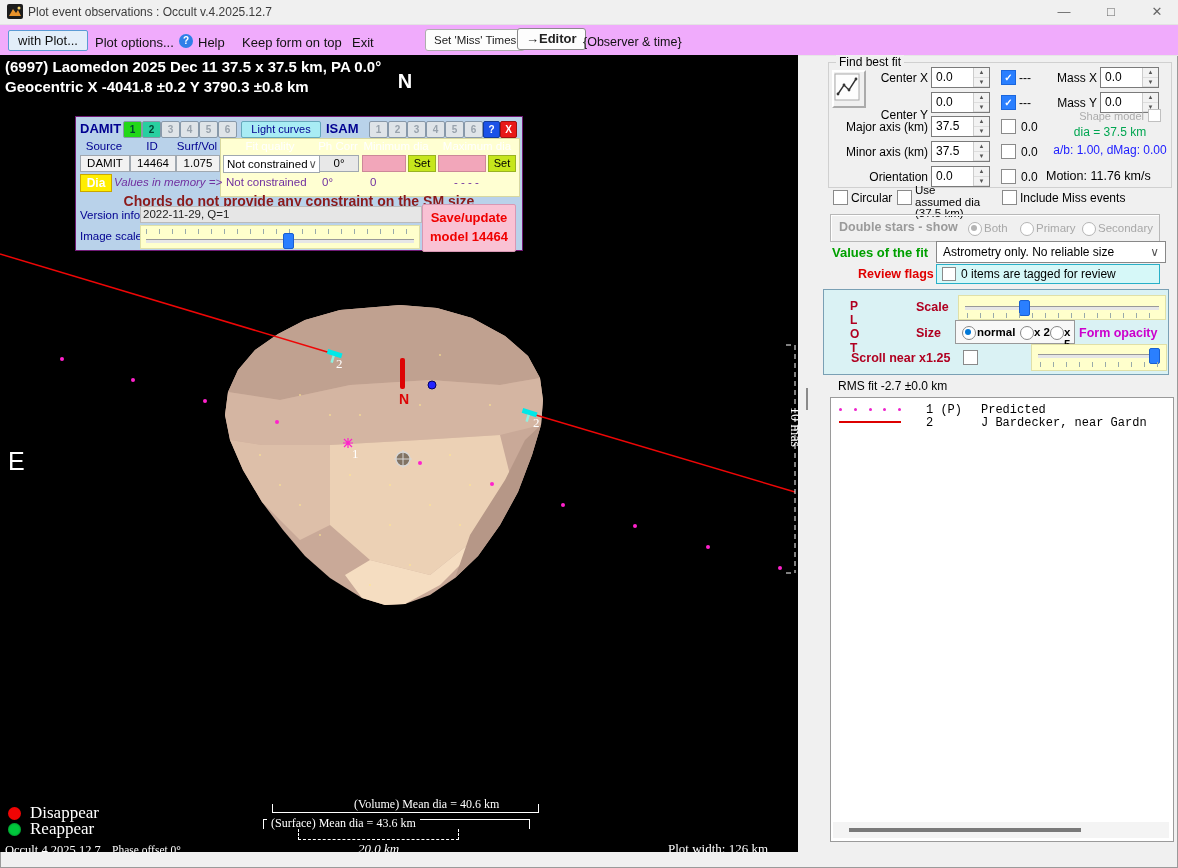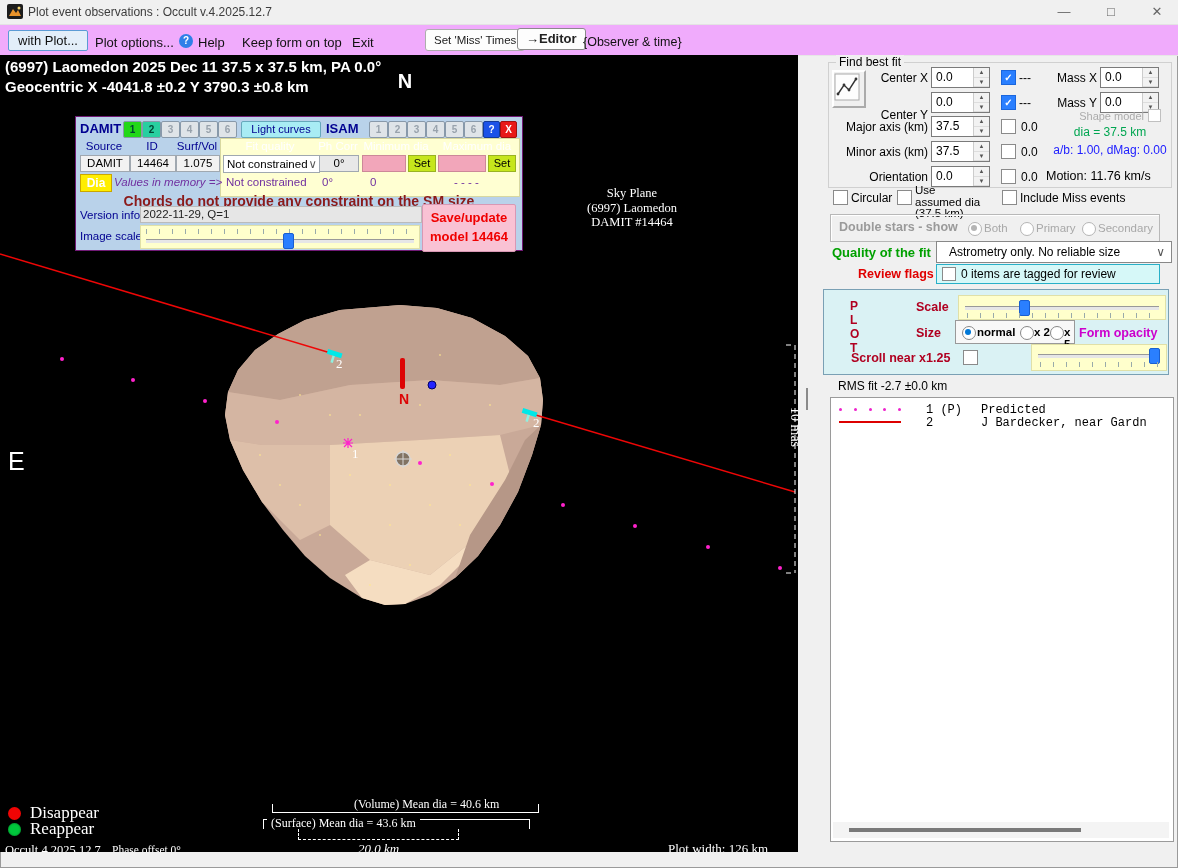--- a/index.html
+++ b/index.html
@@ -95,11 +95,6 @@
   <div class="abs" style="left:390px;top:15px;width:30px;text-align:center;font-size:20px;font-weight:bold">N</div>
   <div class="abs" style="left:8px;top:392px;font-size:25px">E</div>
 
-  <div class="abs skyplane serif">
-    <div>Sky Plane</div>
-    <div>(6997) Laomedon</div>
-    <div>DAMIT #14464</div>
-  </div>
 
   <svg class="abs" style="left:0;top:0" width="798" height="797">
 

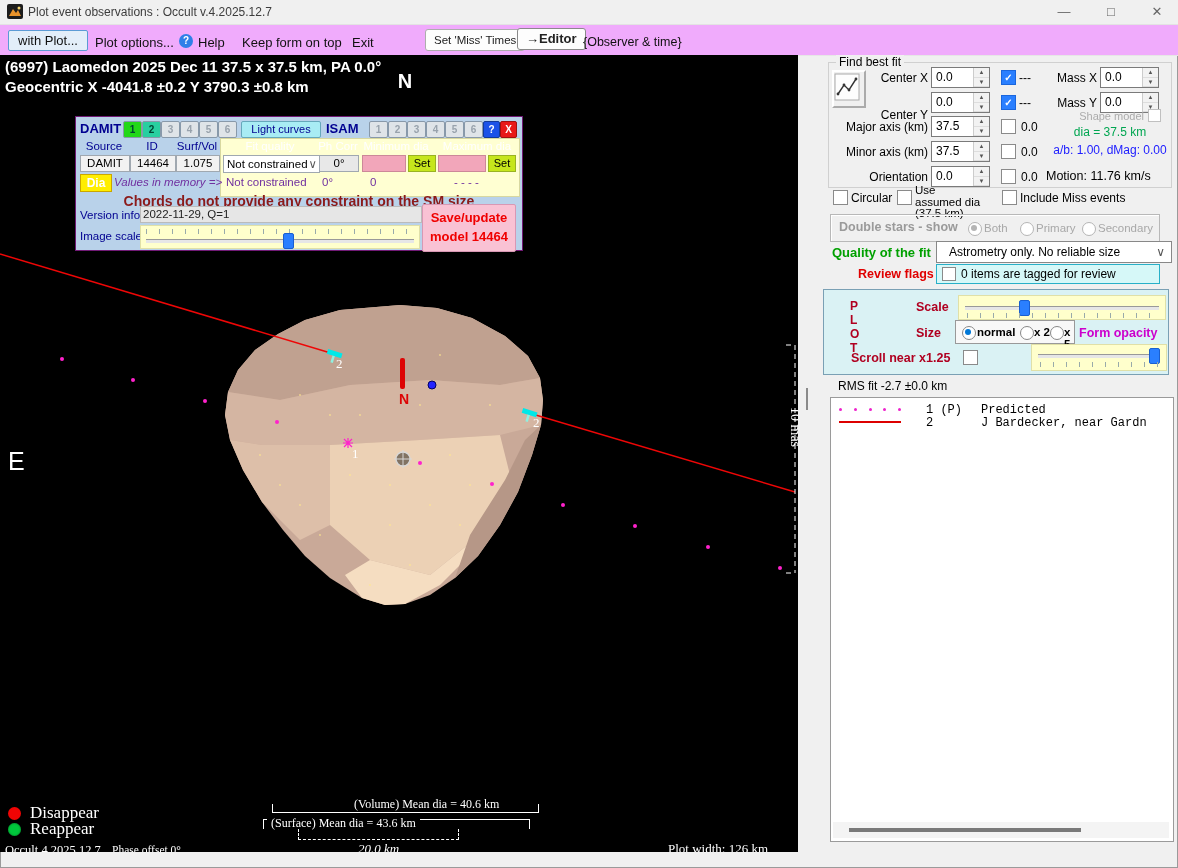--- a/index.html
+++ b/index.html
@@ -384,7 +384,7 @@
   <div class="abs" style="left:267px;top:7px;font-size:11.5px;color:#a8a8a8">Secondary</div>
 </div>
 
-<div class="abs" style="left:832px;top:245px;font-size:13px;font-weight:bold;color:#00a000">Quality of the fit</div>
+<div class="abs" style="left:832px;top:245px;font-size:13px;font-weight:bold;color:#00a000">Values of the fit</div>
 <div class="abs" style="left:936px;top:241px;width:222px;height:20px;background:#fff;border:1px solid #888;font-size:12px;line-height:20px;padding-left:12px">
   <span>Astrometry only. No reliable size</span>
   <span style="float:right;margin-right:6px;color:#555">∨</span>

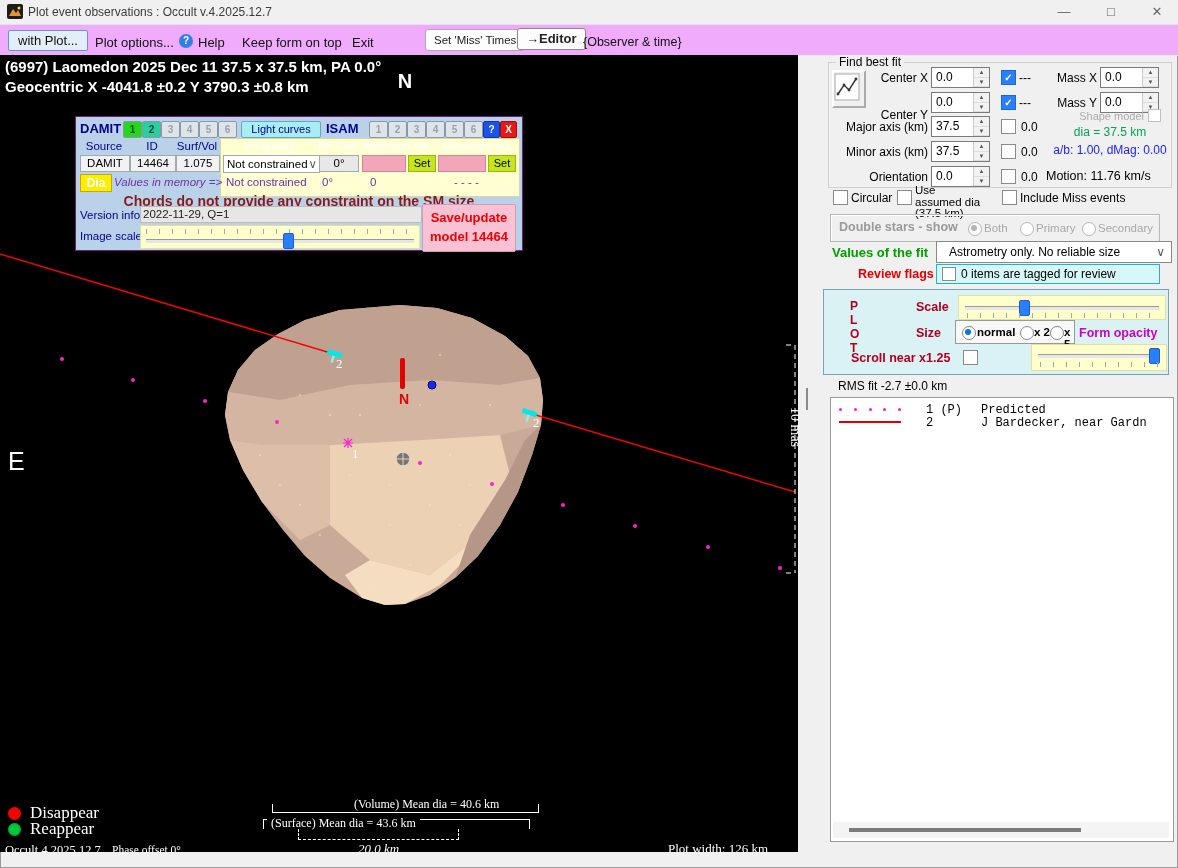--- a/index.html
+++ b/index.html
@@ -385,7 +385,7 @@
 </div>
 
 <div class="abs" style="left:832px;top:245px;font-size:13px;font-weight:bold;color:#00a000">Values of the fit</div>
-<div class="abs" style="left:936px;top:241px;width:222px;height:20px;background:#fff;border:1px solid #888;font-size:12px;line-height:20px;padding-left:12px">
+<div class="abs" style="left:936px;top:241px;width:222px;height:20px;background:#fff;border:1px solid #888;font-size:12px;line-height:20px;padding-left:6px">
   <span>Astrometry only. No reliable size</span>
   <span style="float:right;margin-right:6px;color:#555">∨</span>
 </div>

